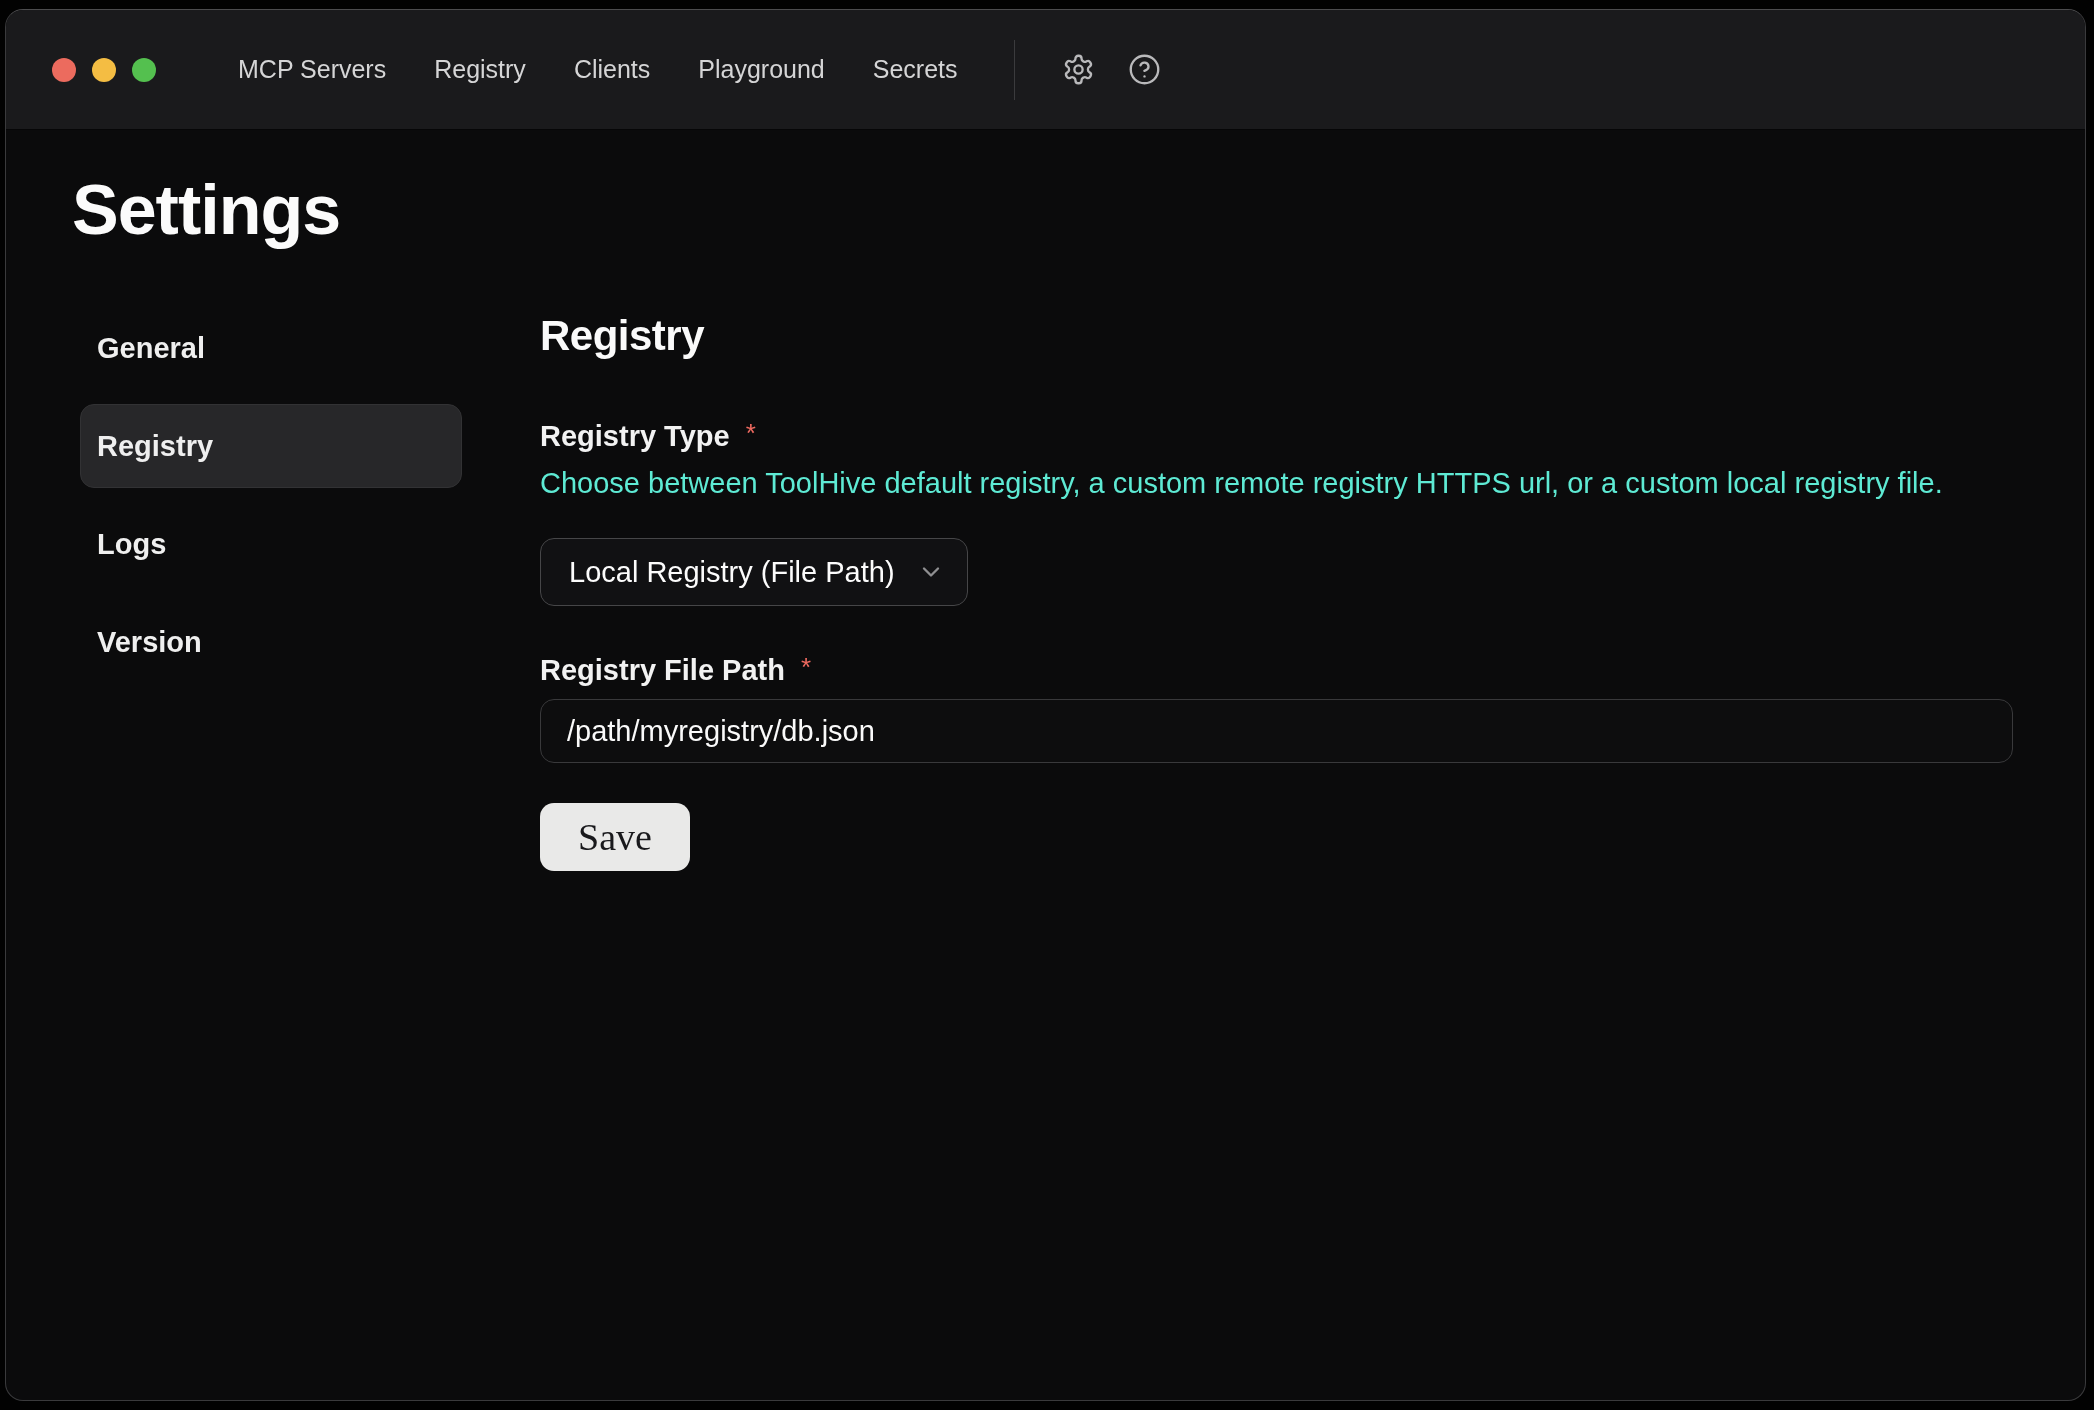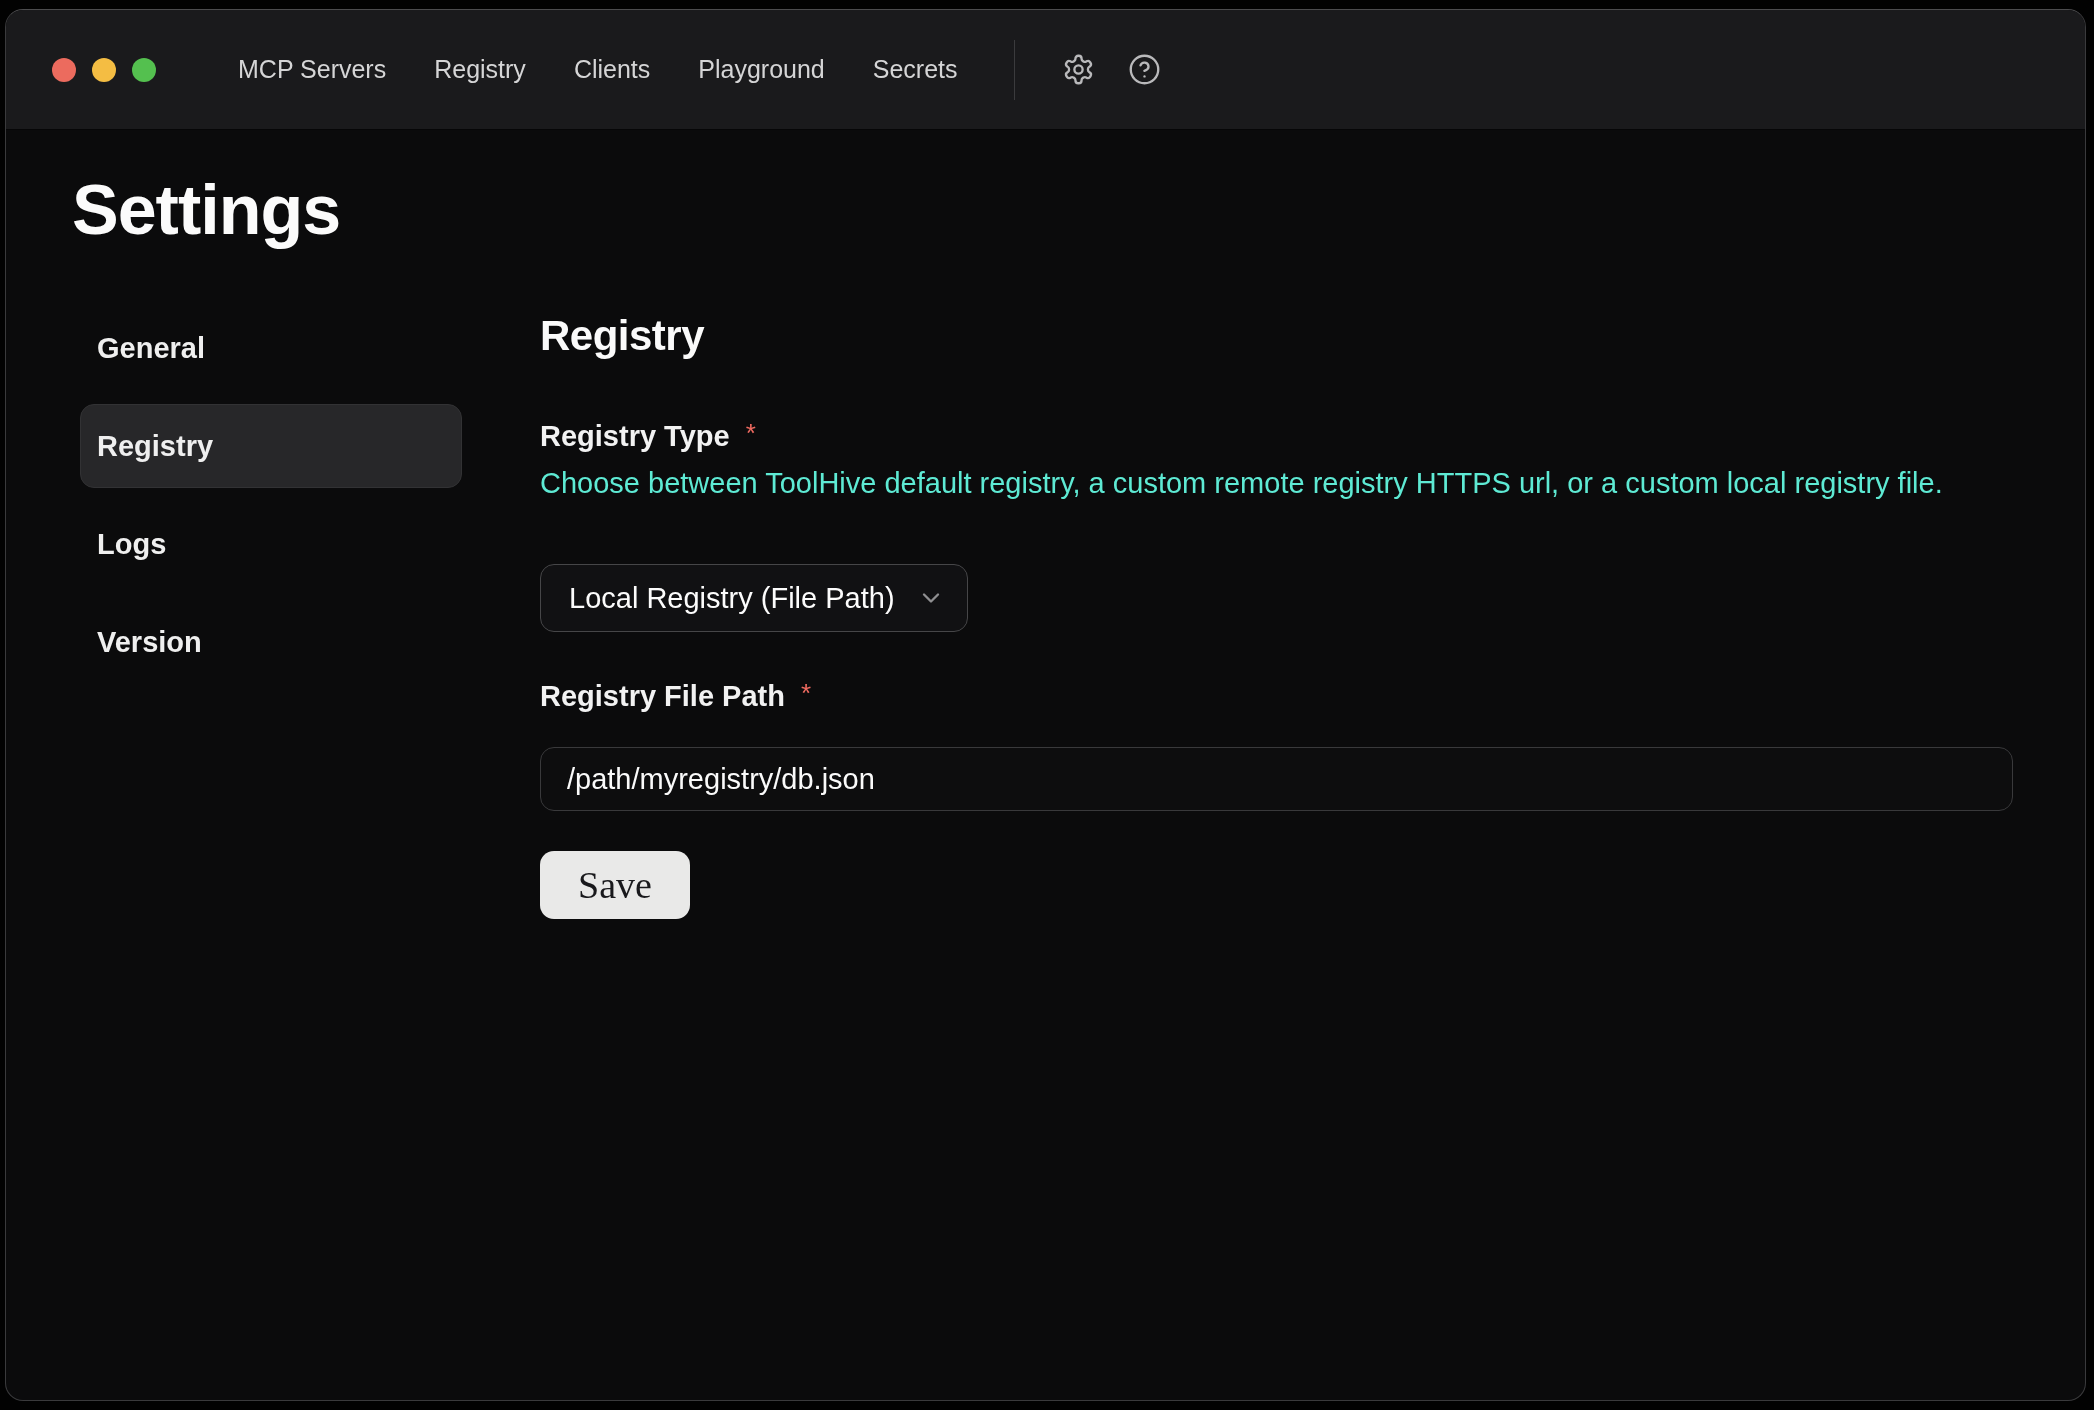--- a/index.html
+++ b/index.html
@@ -50,7 +50,7 @@
   .required { color: #ee6a60; font-size: 26px; margin-left: 16px; margin-top: -2px; }
   .field-desc { margin-top: 14px; font-size: 29px; color: #5eead4; font-weight: 400; }
   .select-box {
-    margin-top: 64px; width: 428px; height: 68px; border: 1px solid #464648;
+    margin-top: 38px; width: 428px; height: 68px; border: 1px solid #464648;
     border-radius: 14px; background: #111113; display: flex; align-items: center;
     justify-content: space-between; padding: 0 22px 0 28px; cursor: pointer;
     font-family: "Liberation Sans", sans-serif; font-size: 29px; color: #fcfcfc;

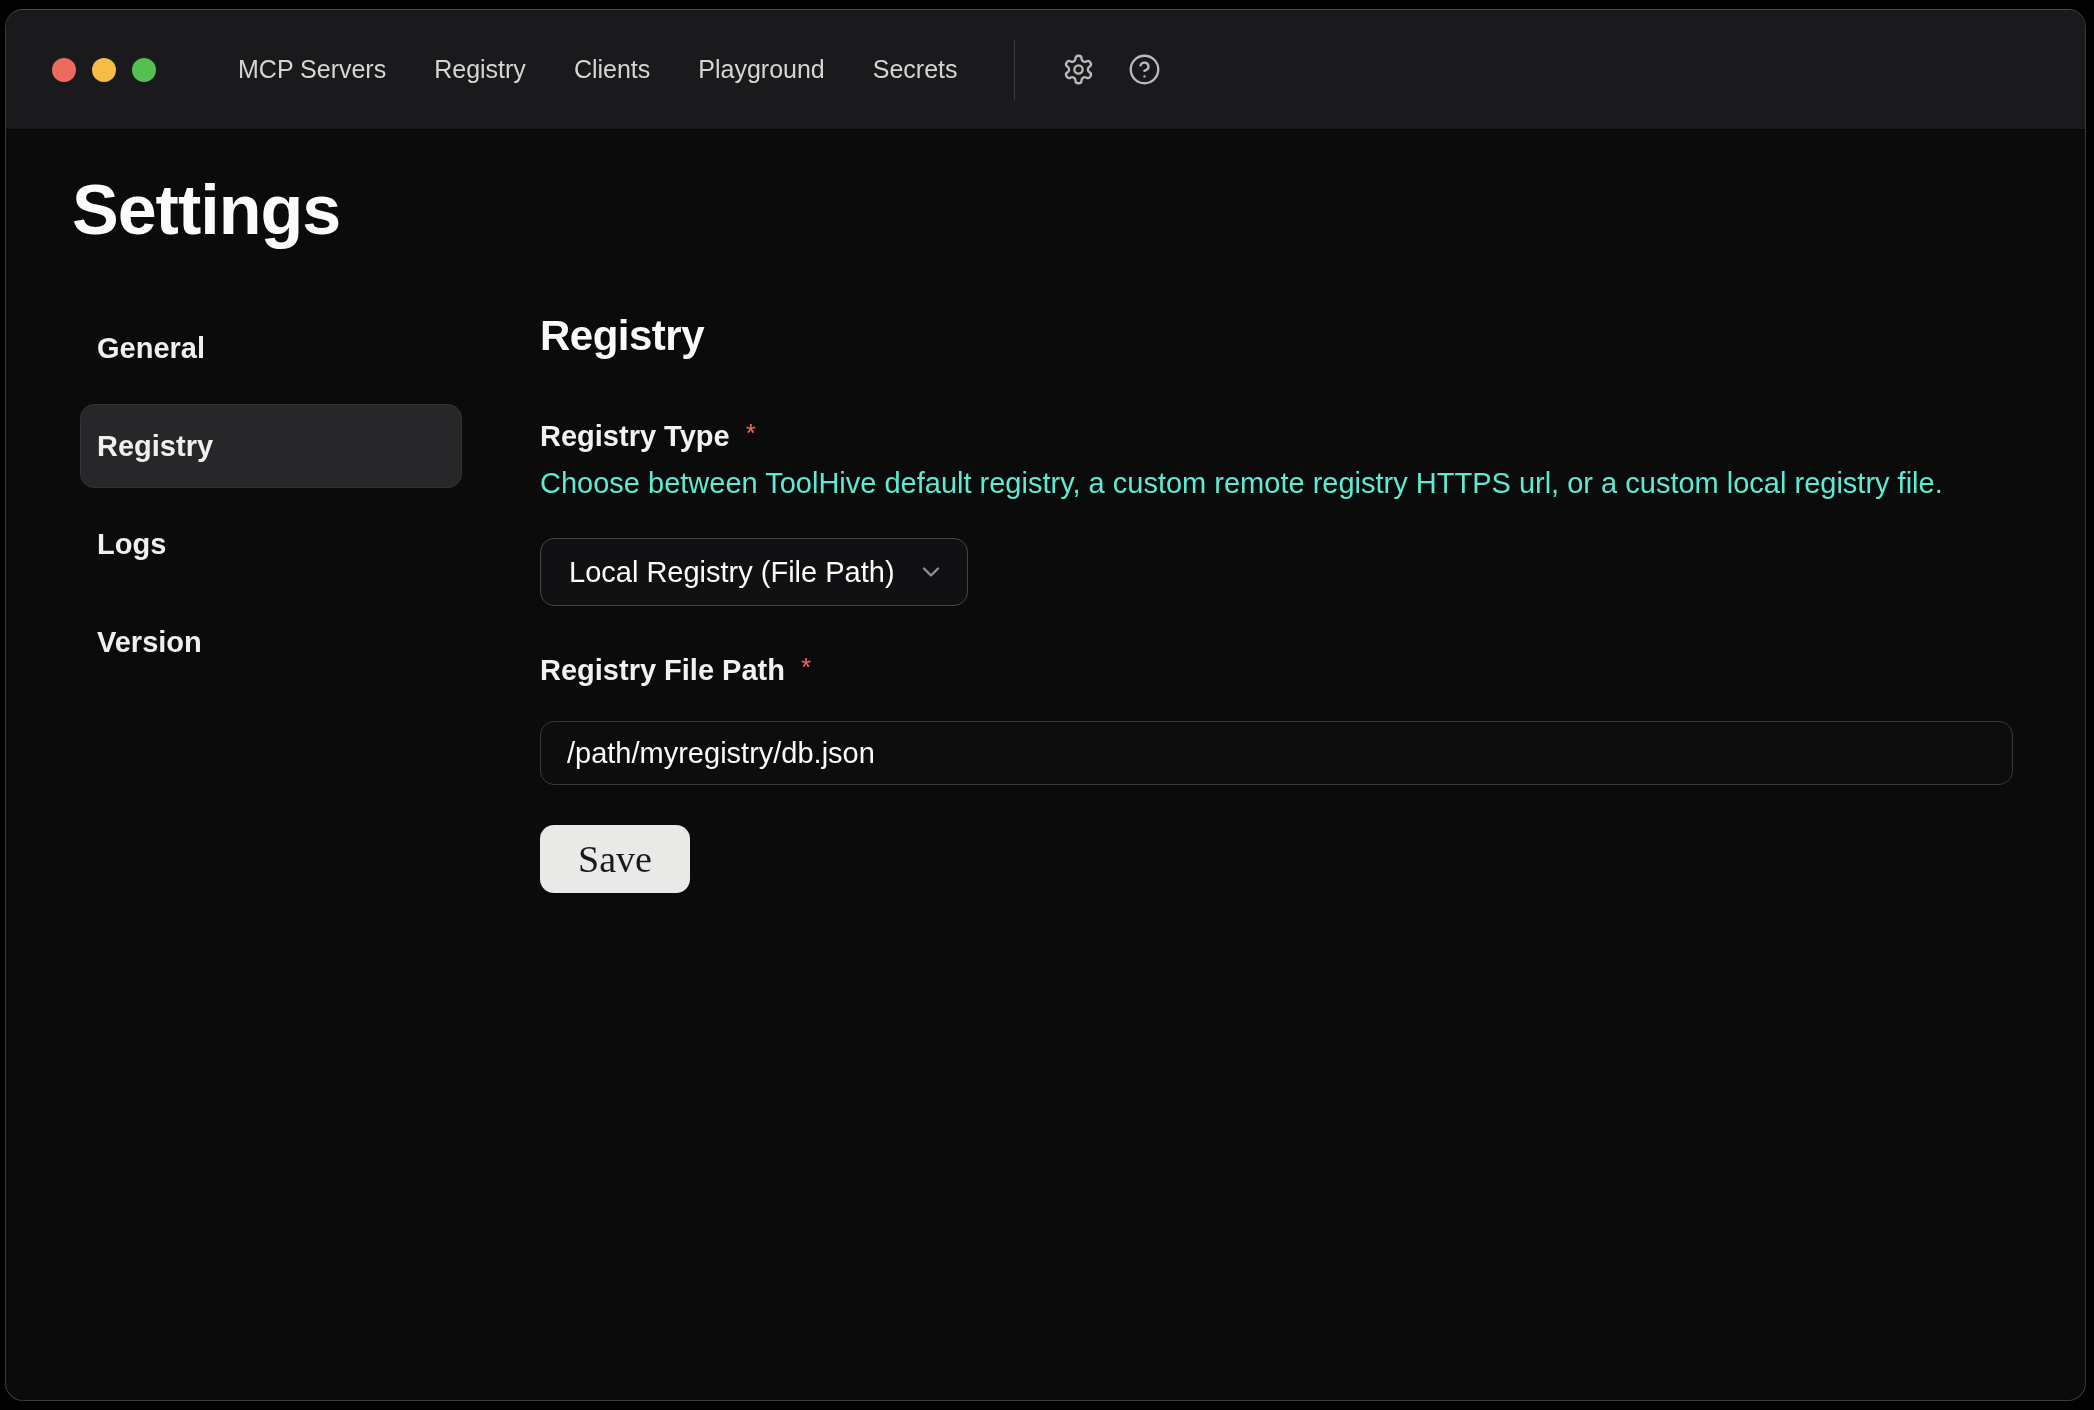--- a/index.html
+++ b/index.html
@@ -58,7 +58,7 @@
   .select-box .chev { color: #8f8f91; display: flex; }
   .select-box .chev svg { width: 28px; height: 28px; }
   .text-input {
-    margin-top: 34px; width: 100%; height: 64px; border: 1px solid #39393b;
+    margin-top: 12px; width: 100%; height: 64px; border: 1px solid #39393b;
     border-radius: 14px; background: #0d0d0e; color: #fafafa; outline: none;
     font-family: "Liberation Sans", sans-serif; font-size: 29px; padding: 0 26px;
   }

